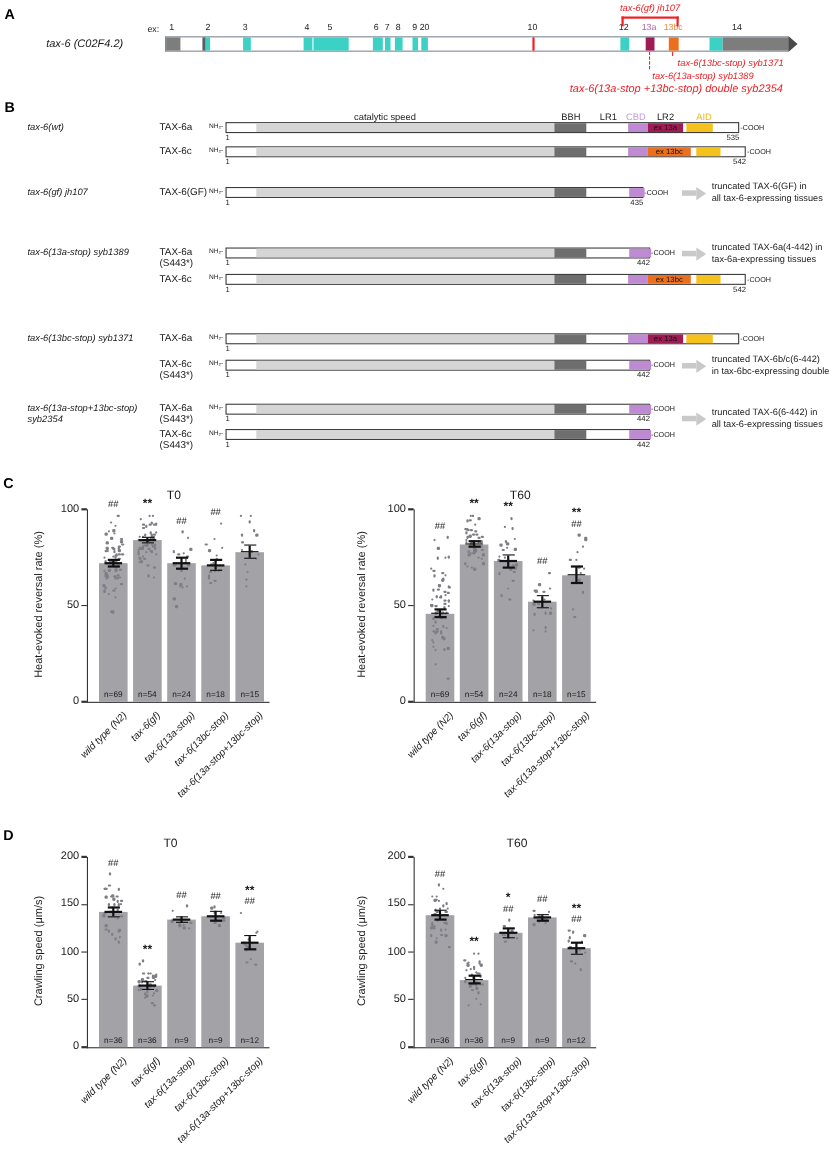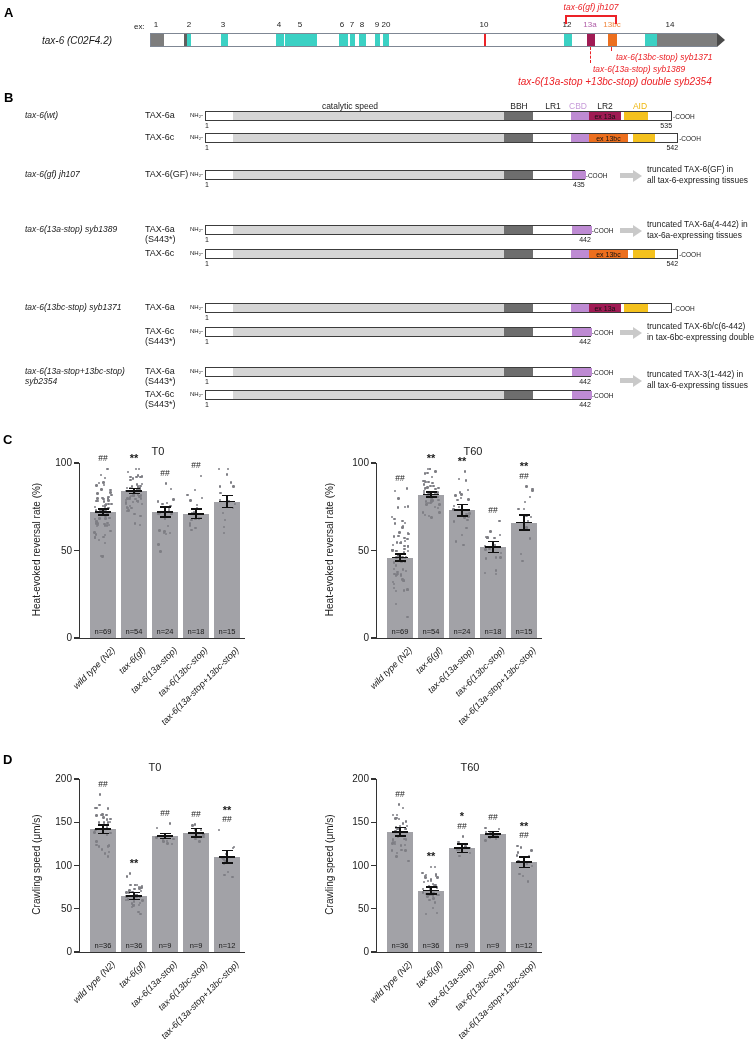--- a/index.html
+++ b/index.html
@@ -204,7 +204,7 @@
       <div class="abs" style="left: 558.866px; top: 401px; width: 32px; text-align: right; font-size: 7px;">442</div>
       <div class="abs" style="left: 620px; top: 378px; width: 13px; height: 5px; background: rgb(201, 201, 201);"></div>
       <div class="abs" style="left: 633px; top: 374.5px; width: 0px; height: 0px; border-top: 6px solid transparent; border-bottom: 6px solid transparent; border-left: 9px solid rgb(201, 201, 201);"></div>
-      <div class="abs" style="left: 647px; top: 369px; font-size: 8.4px; white-space: nowrap;">truncated TAX-3(1-442) in</div>
+      <div class="abs" style="left: 647px; top: 369px; font-size: 8.4px; white-space: nowrap;">truncated TAX-6(6-442) in</div>
       <div class="abs" style="left: 647px; top: 380px; font-size: 8.4px; white-space: nowrap;">all tax-6-expressing tissues</div>
     </div>
   <div id="charts">

